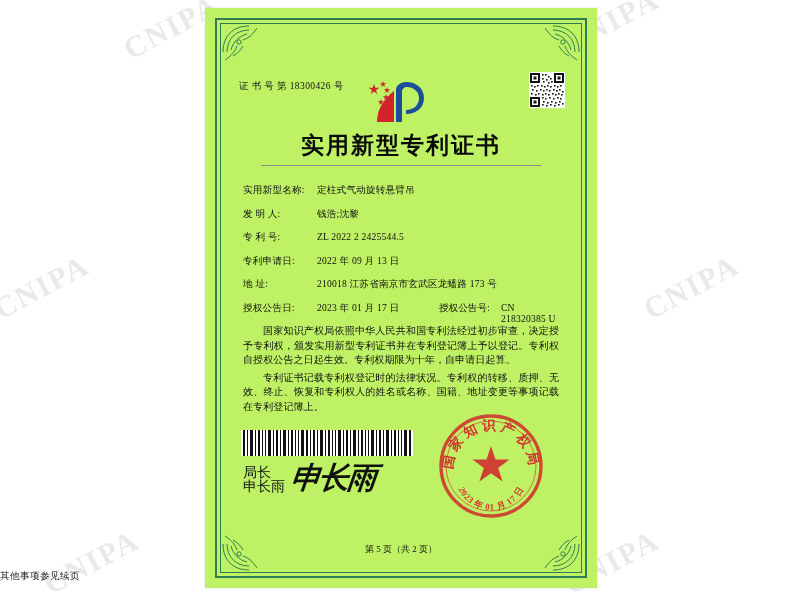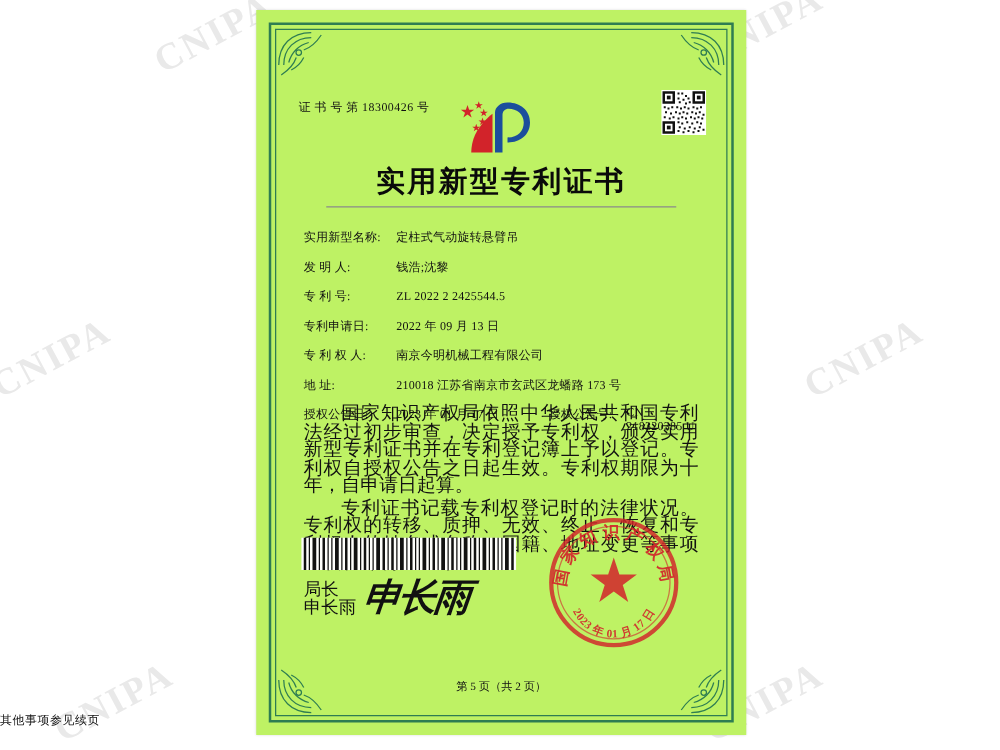--- a/index.html
+++ b/index.html
@@ -385,10 +385,6 @@
           <div class="fval">2022 年 09 月 13 日</div>
         </div>
         <div class="frow">
-          <div class="flabel">专 利 权 人:</div>
-          <div class="fval">南京今明机械工程有限公司</div>
-        </div>
-        <div class="frow">
           <div class="flabel">地 址:</div>
           <div class="fval">210018 江苏省南京市玄武区龙蟠路 173 号</div>
         </div>

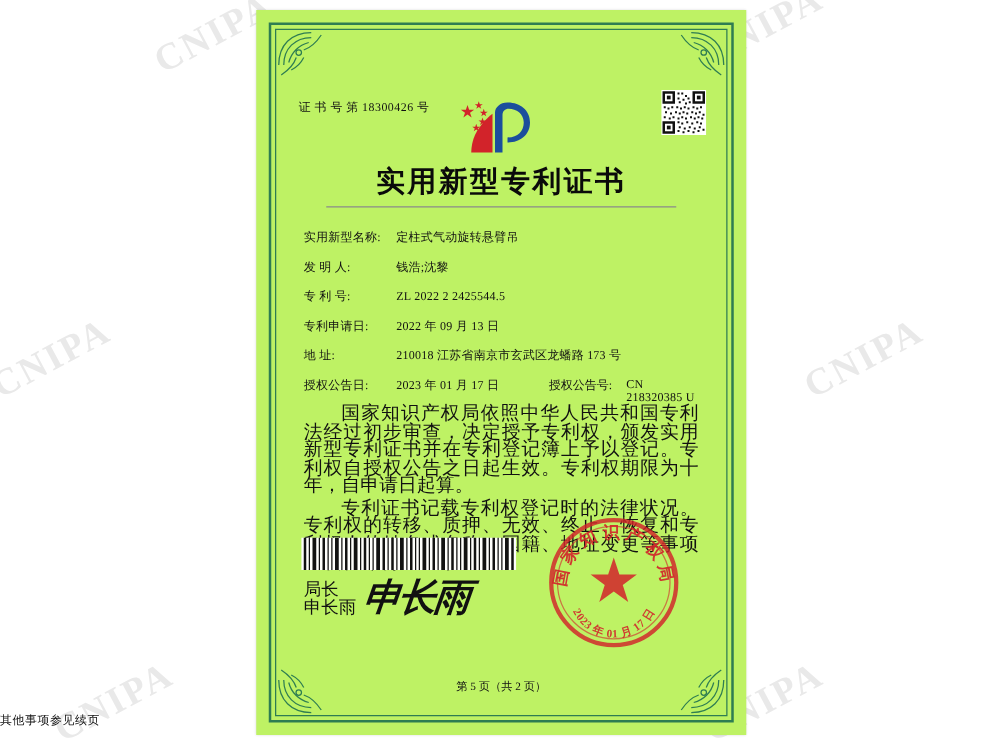--- a/index.html
+++ b/index.html
@@ -144,7 +144,7 @@
     position: absolute;
     left: 10px; right: 10px; top: 290px;
     font-family: "Liberation Serif", serif;
-    font-size: 15px;
+    font-size: 10px;
     line-height: 14.5px;
     color: #111;
     text-align: justify;

